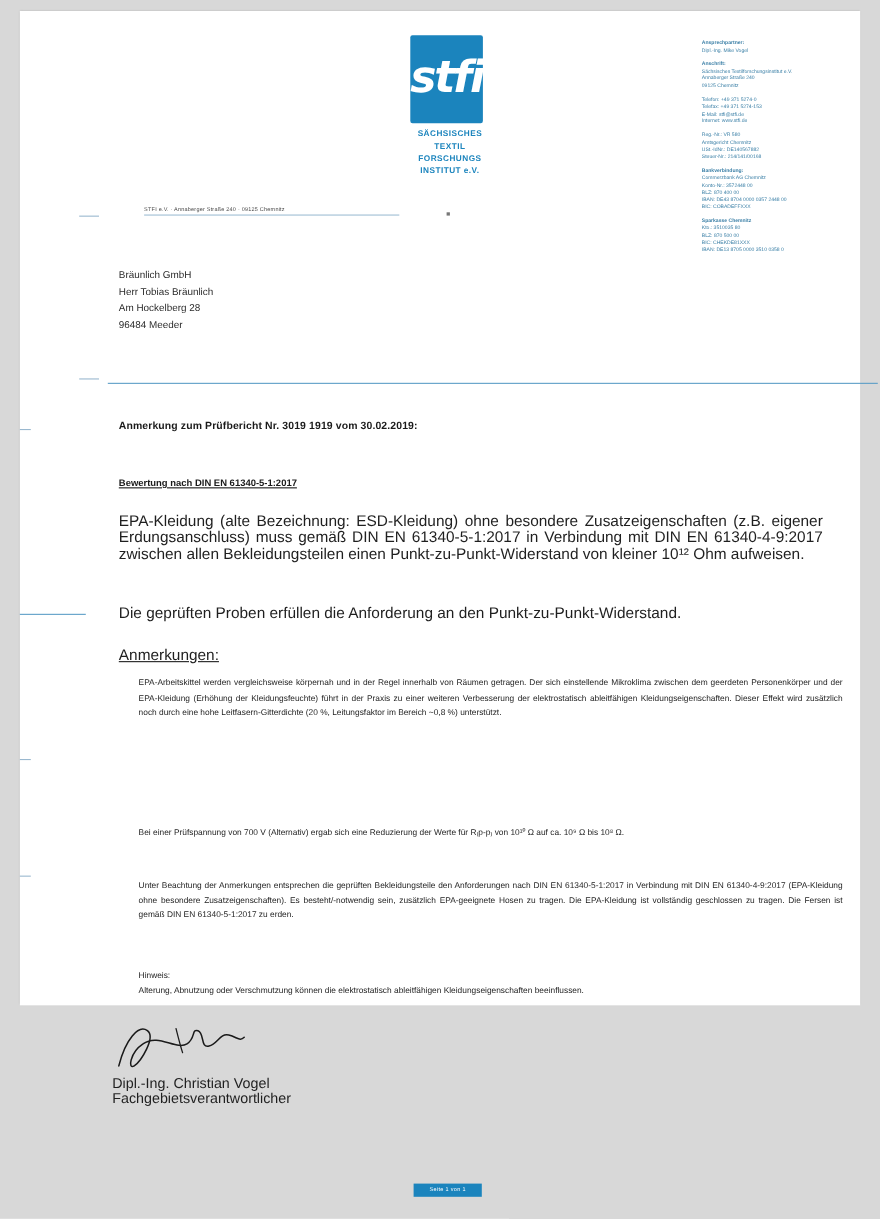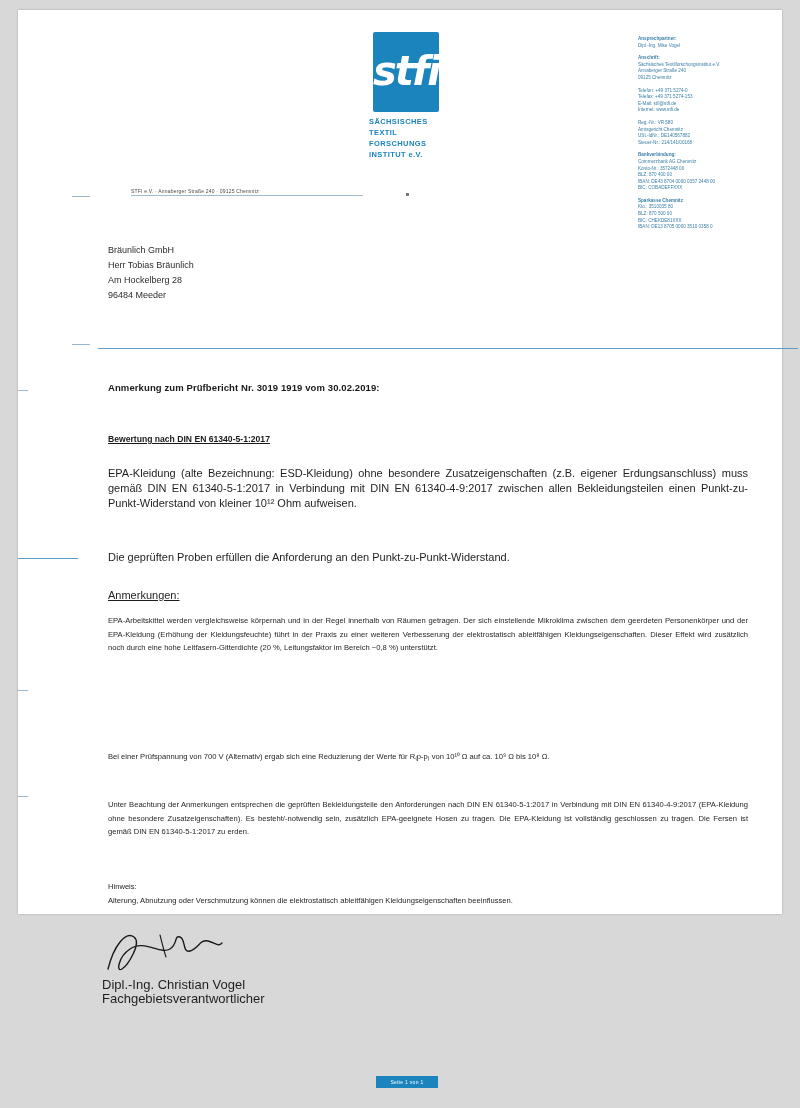--- a/index.html
+++ b/index.html
@@ -80,6 +80,7 @@
     font-weight: bold;
     line-height: 11px;
     letter-spacing: 0.4px;
+    text-align: center;
   }
   
   .contact-block {

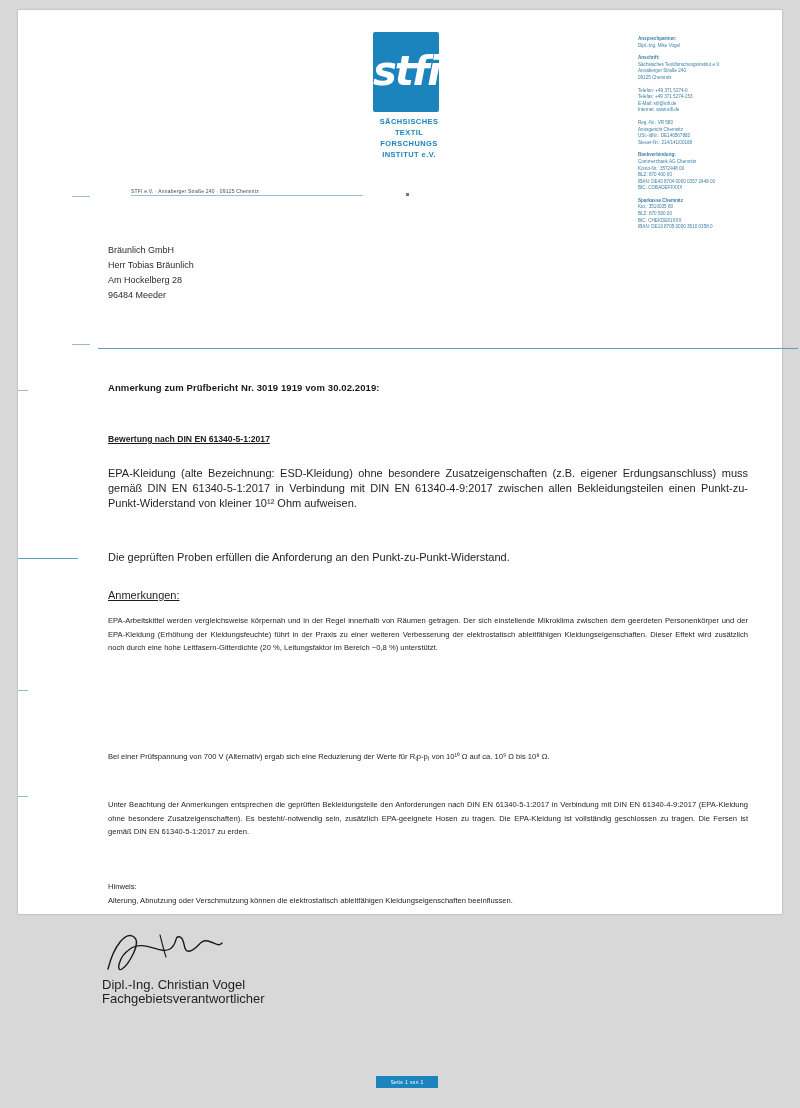--- a/index.html
+++ b/index.html
@@ -157,7 +157,7 @@
     position: absolute;
     left: 90px;
     width: 640px;
-    font-size: 11px;
+    font-size: 14px;
     line-height: 15px;
     color: #1f1f1f;
     text-align: justify;

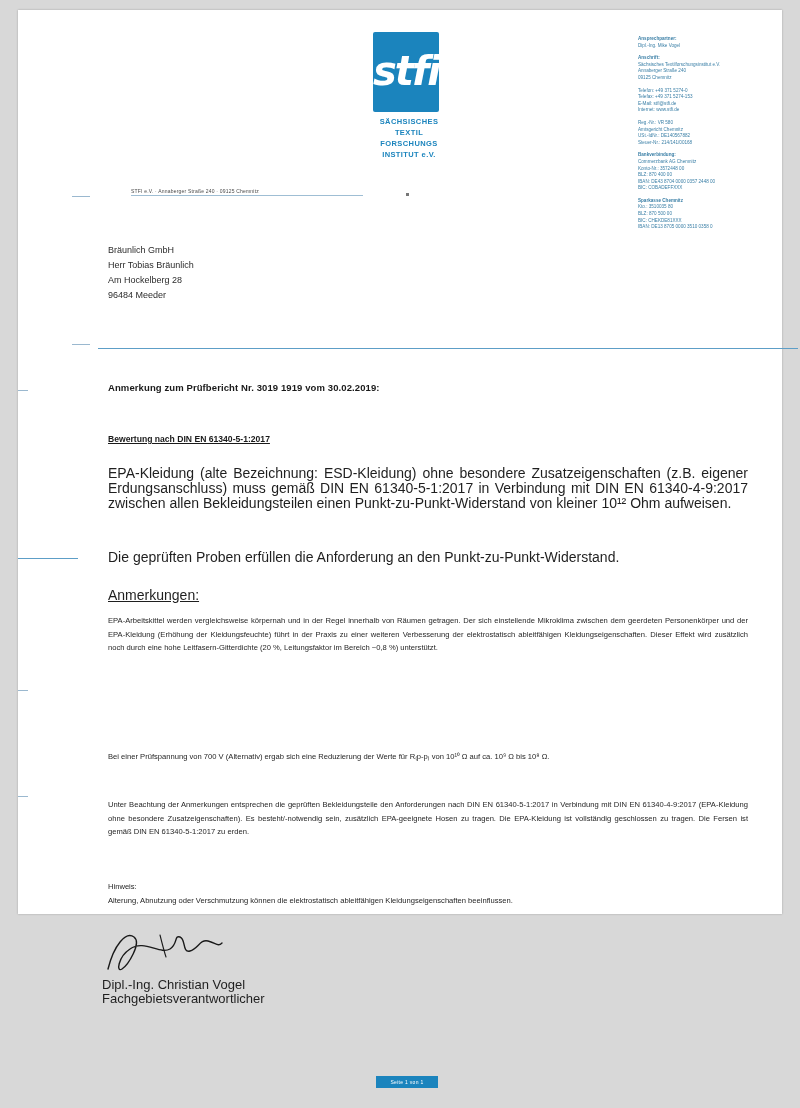--- a/index.html
+++ b/index.html
@@ -165,6 +165,7 @@
   .para.small {
     font-size: 7.6px;
     line-height: 13.5px;
+    margin-left: 18px;
   }
   .para.underline-head {
     text-decoration: underline;

